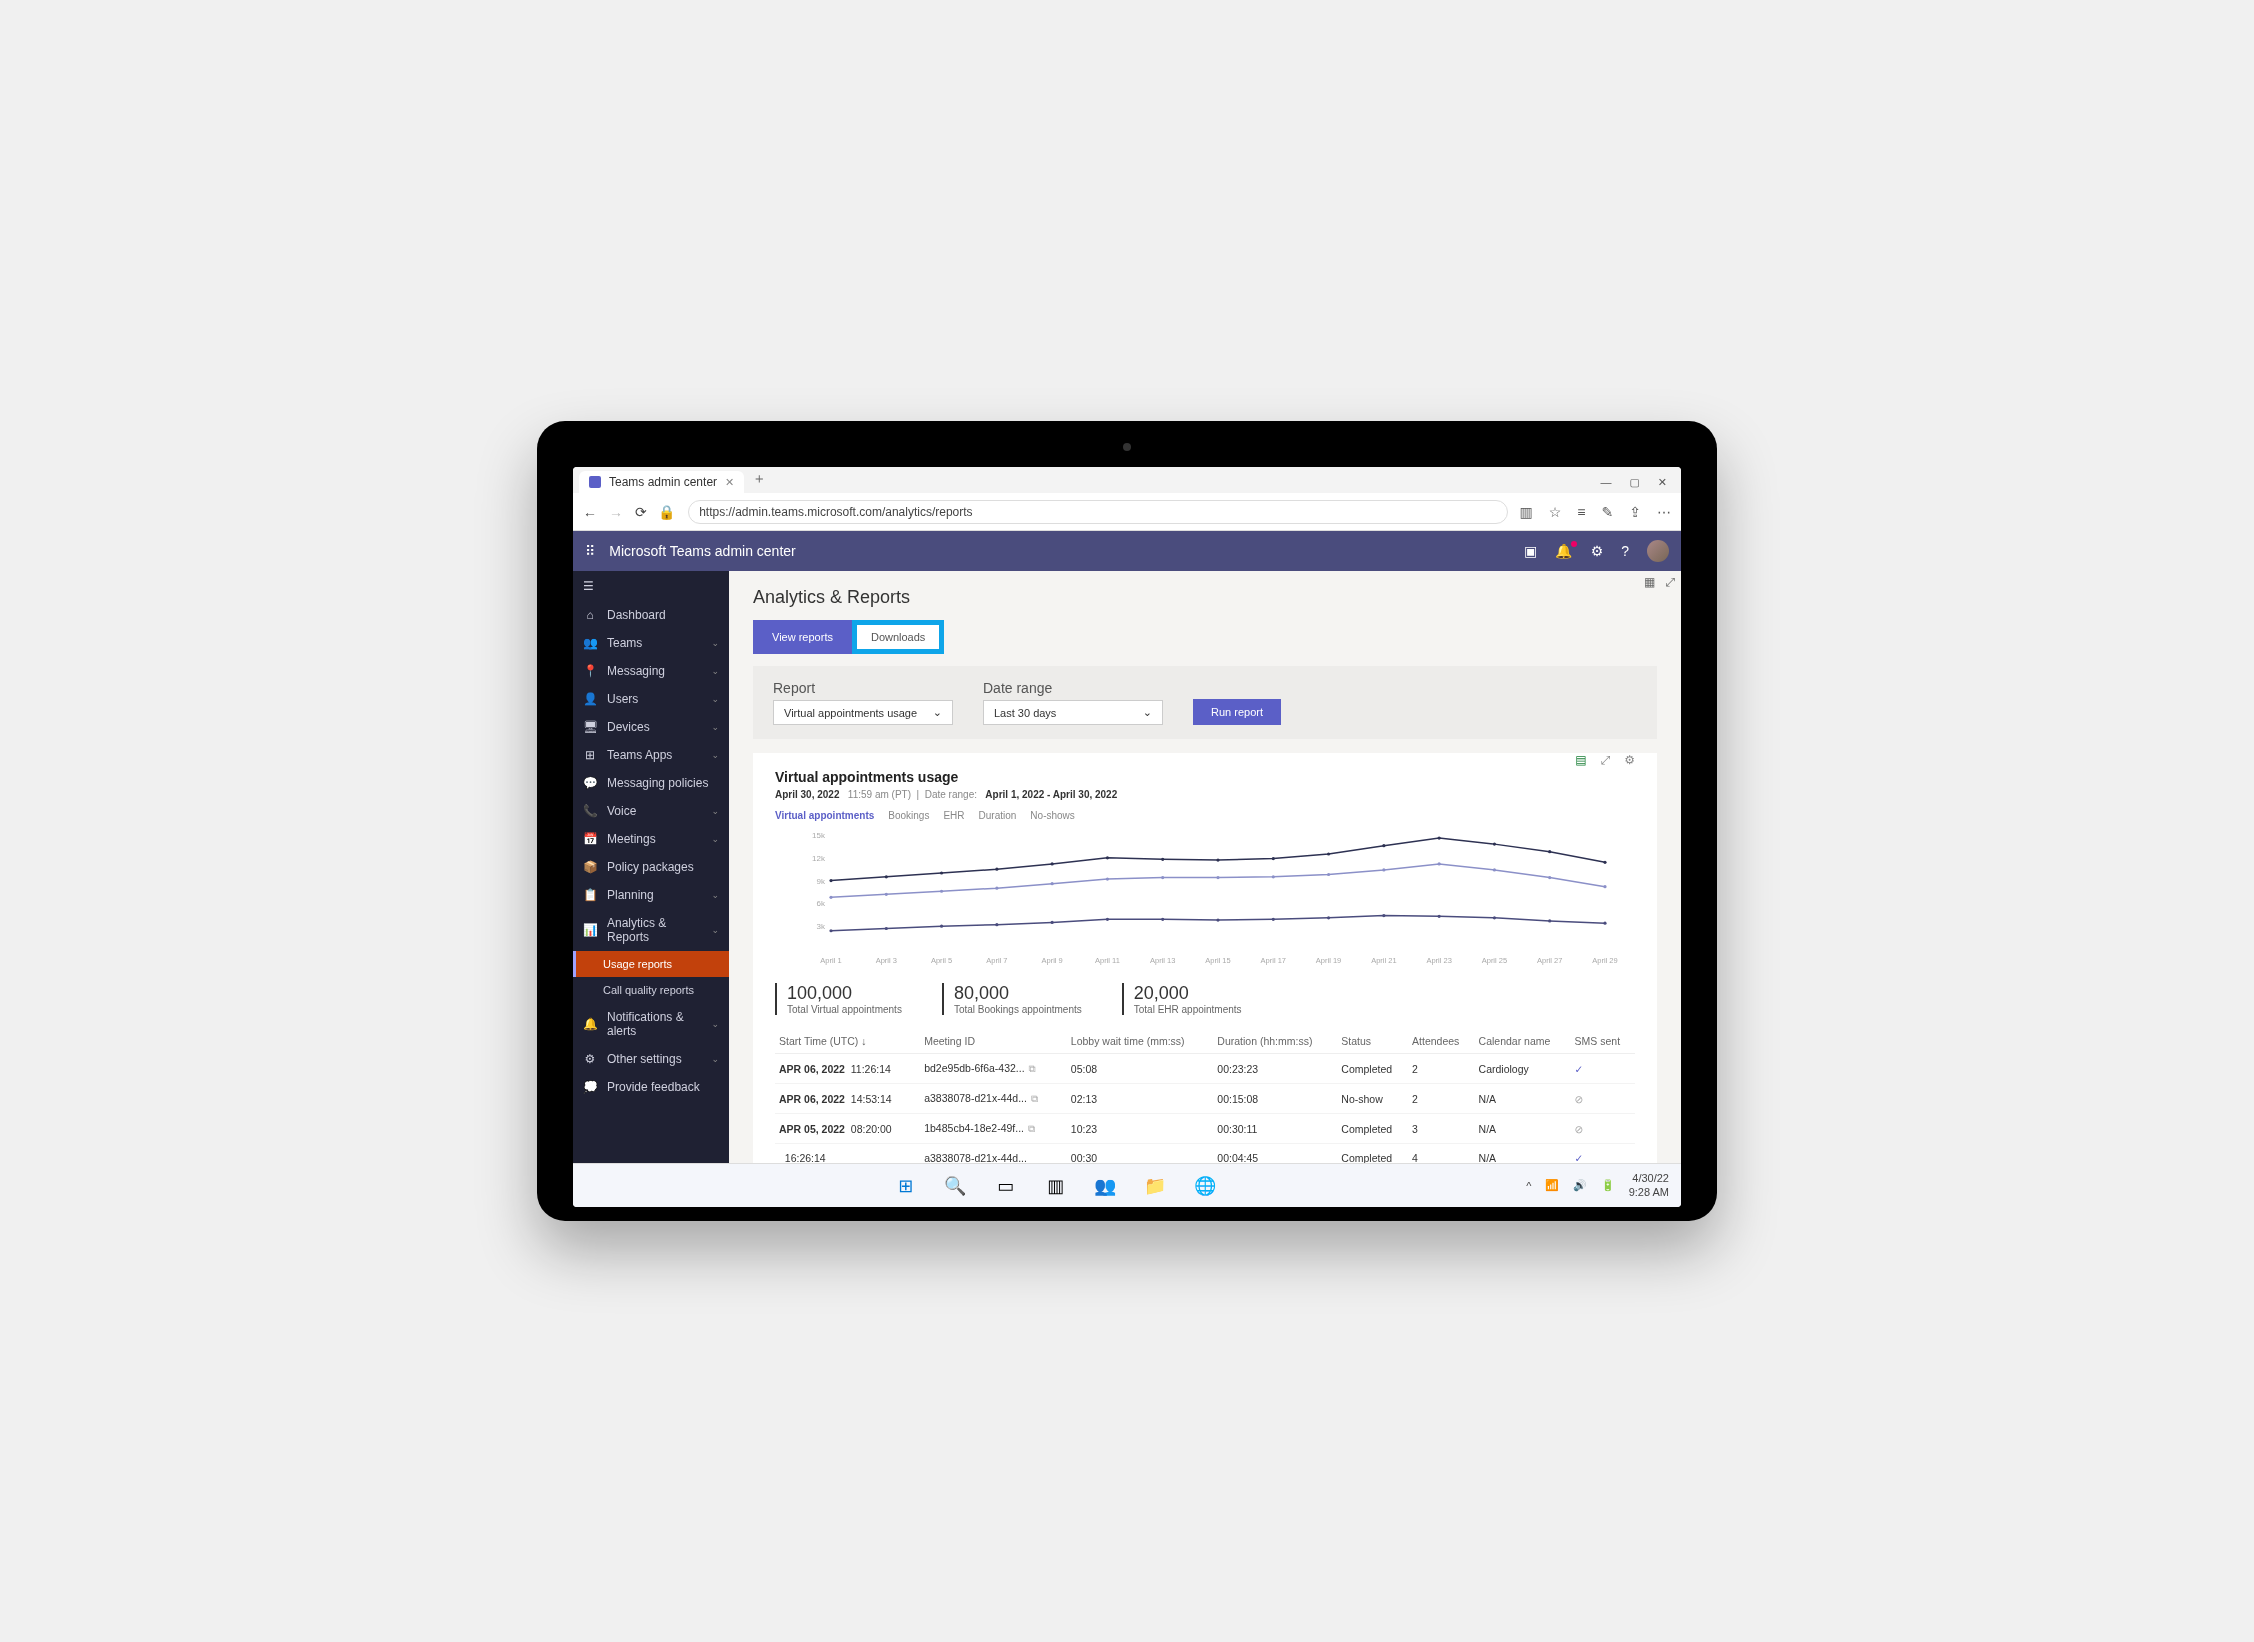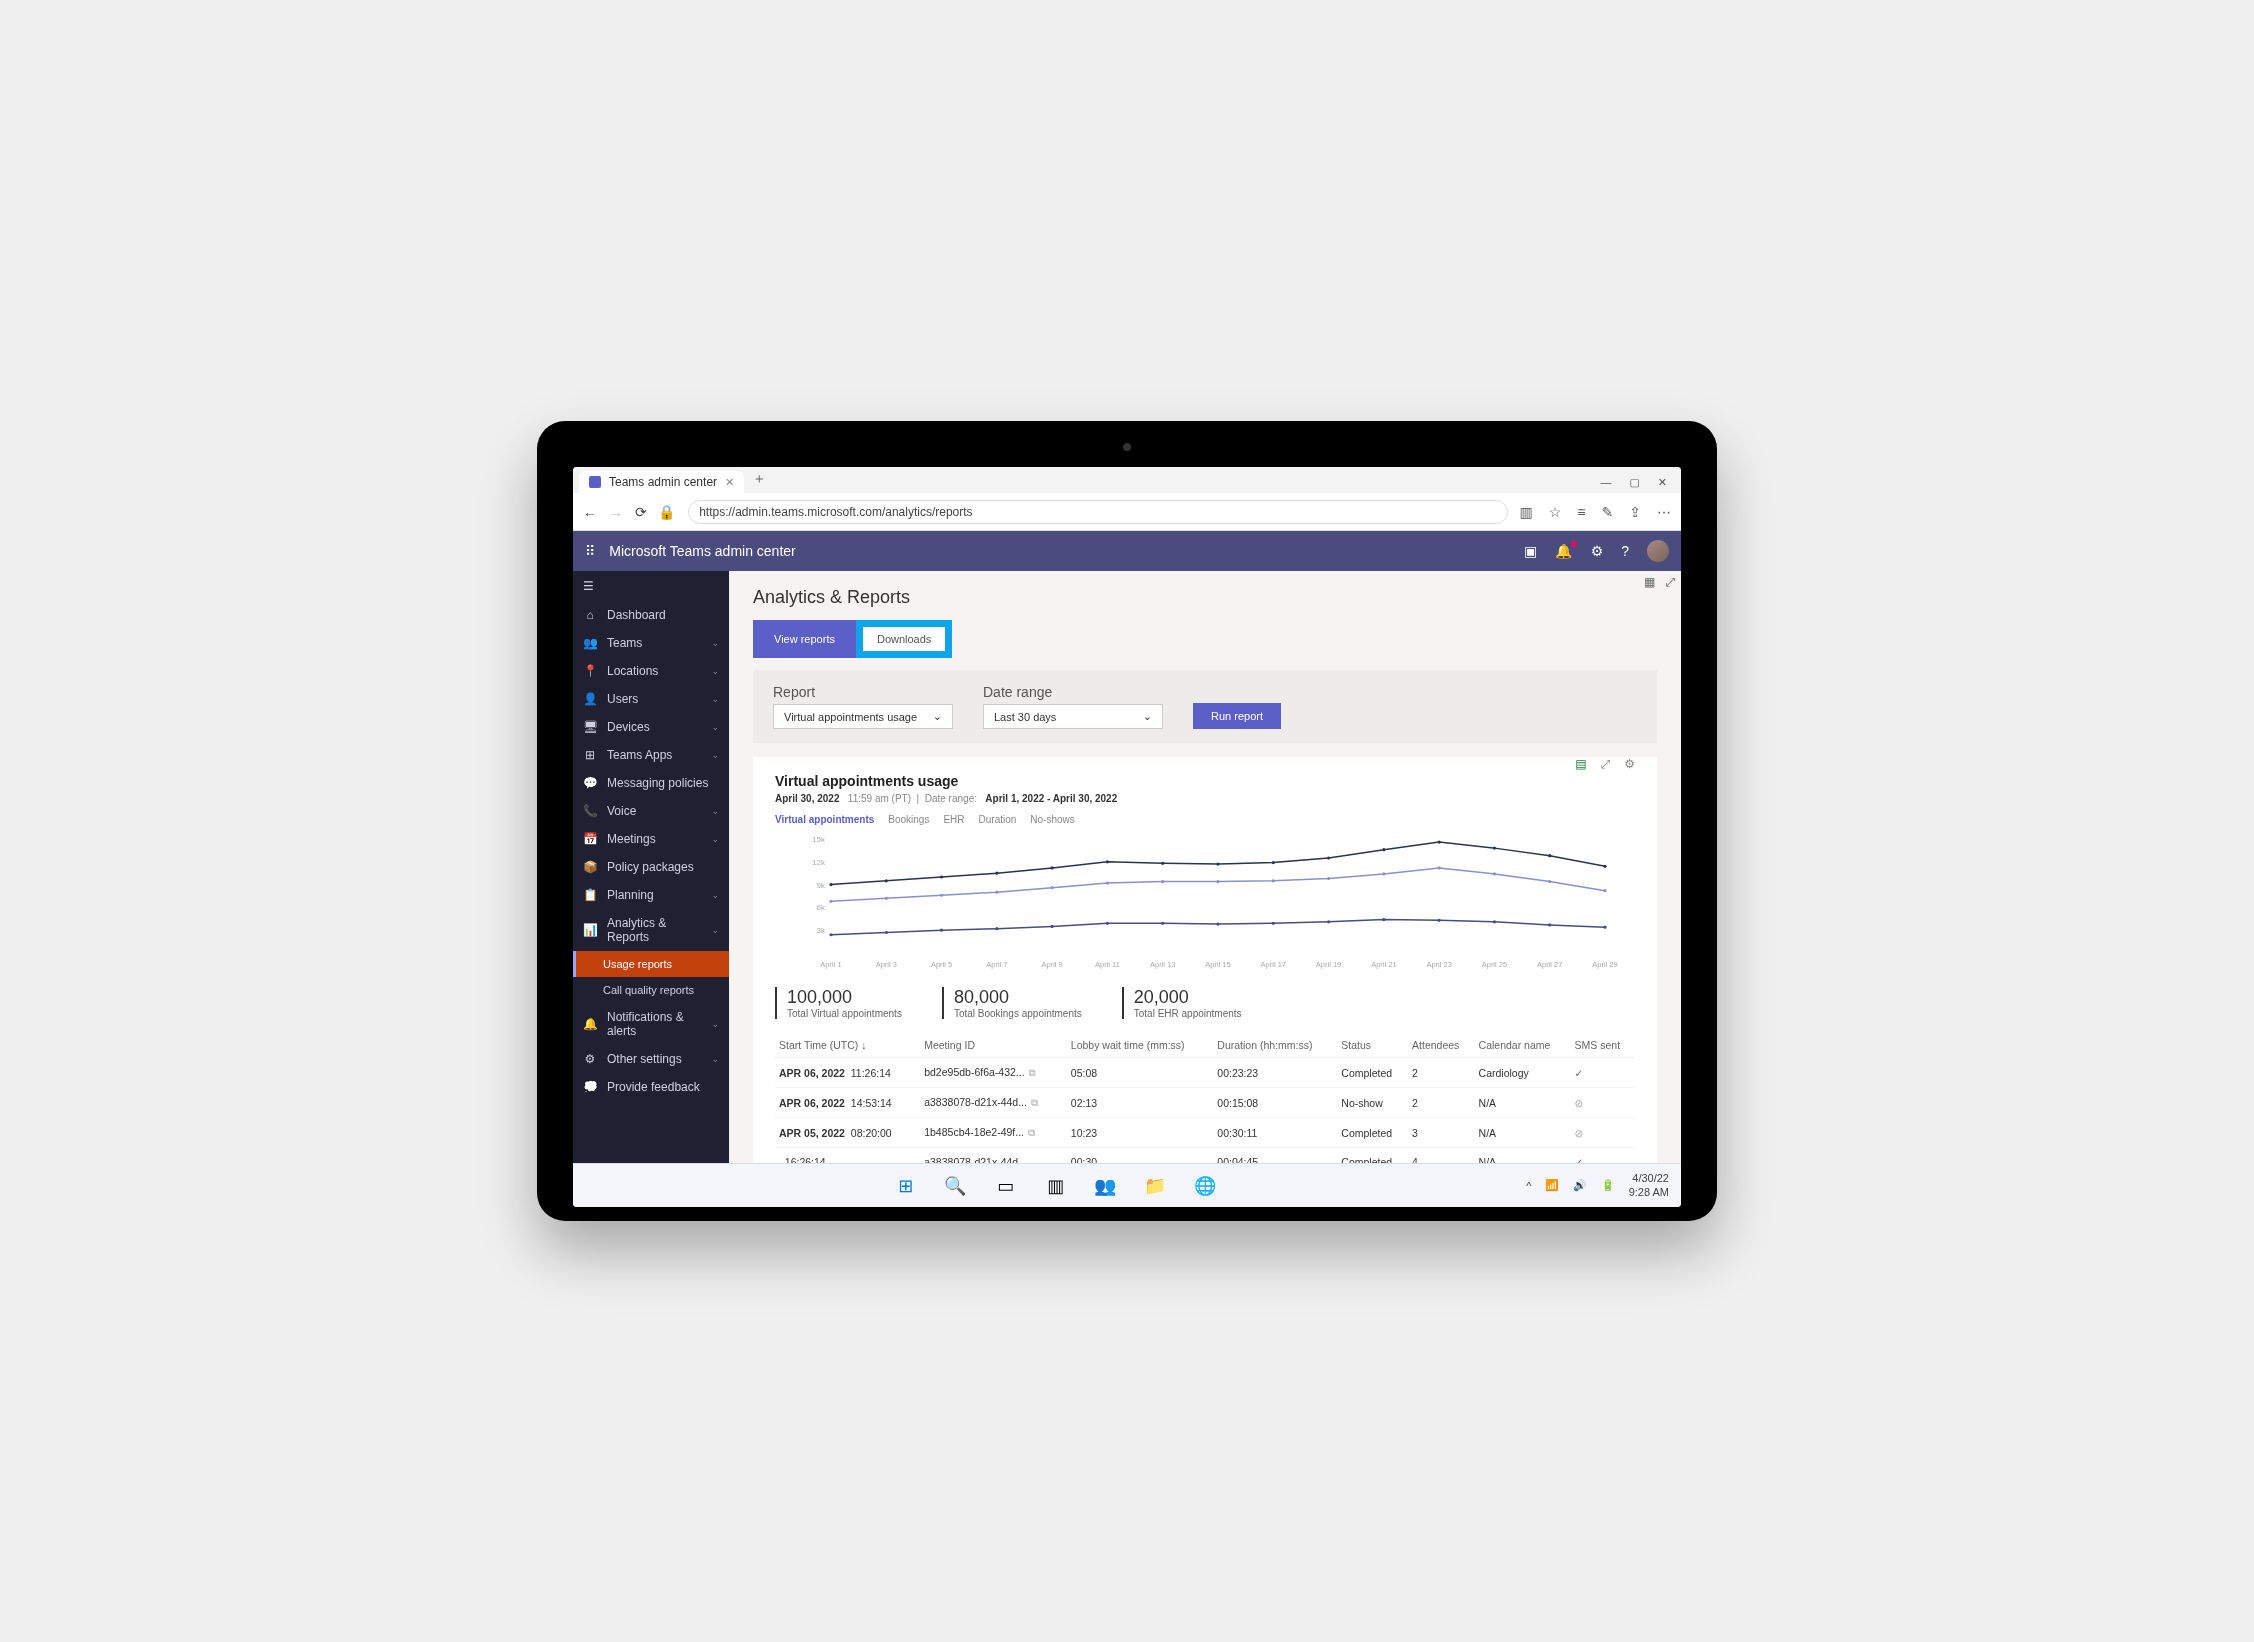--- a/index.html
+++ b/index.html
@@ -48,7 +48,7 @@
 .page-pad { padding:16px 24px 0 24px; }
 .page-title { font-size:18px; font-weight:400; color:#333; margin-bottom:12px; }
 .tabs { display:flex; gap:0; }
-.tabbtn { background:#fff; border:7px solid #0ea5e9; padding:6px 14px; font-size:11px; color:#555; cursor:pointer; }
+.tabbtn { background:#fff; border:5px solid #0ea5e9; padding:6px 14px; font-size:11px; color:#555; cursor:pointer; }
 .tabbtn.active { background:#5b5fc7; color:#fff; border-color:#5b5fc7; }
 
 .filter-card { background:#edecea; margin-top:12px; padding:14px 20px; display:flex; gap:30px; align-items:flex-end; }

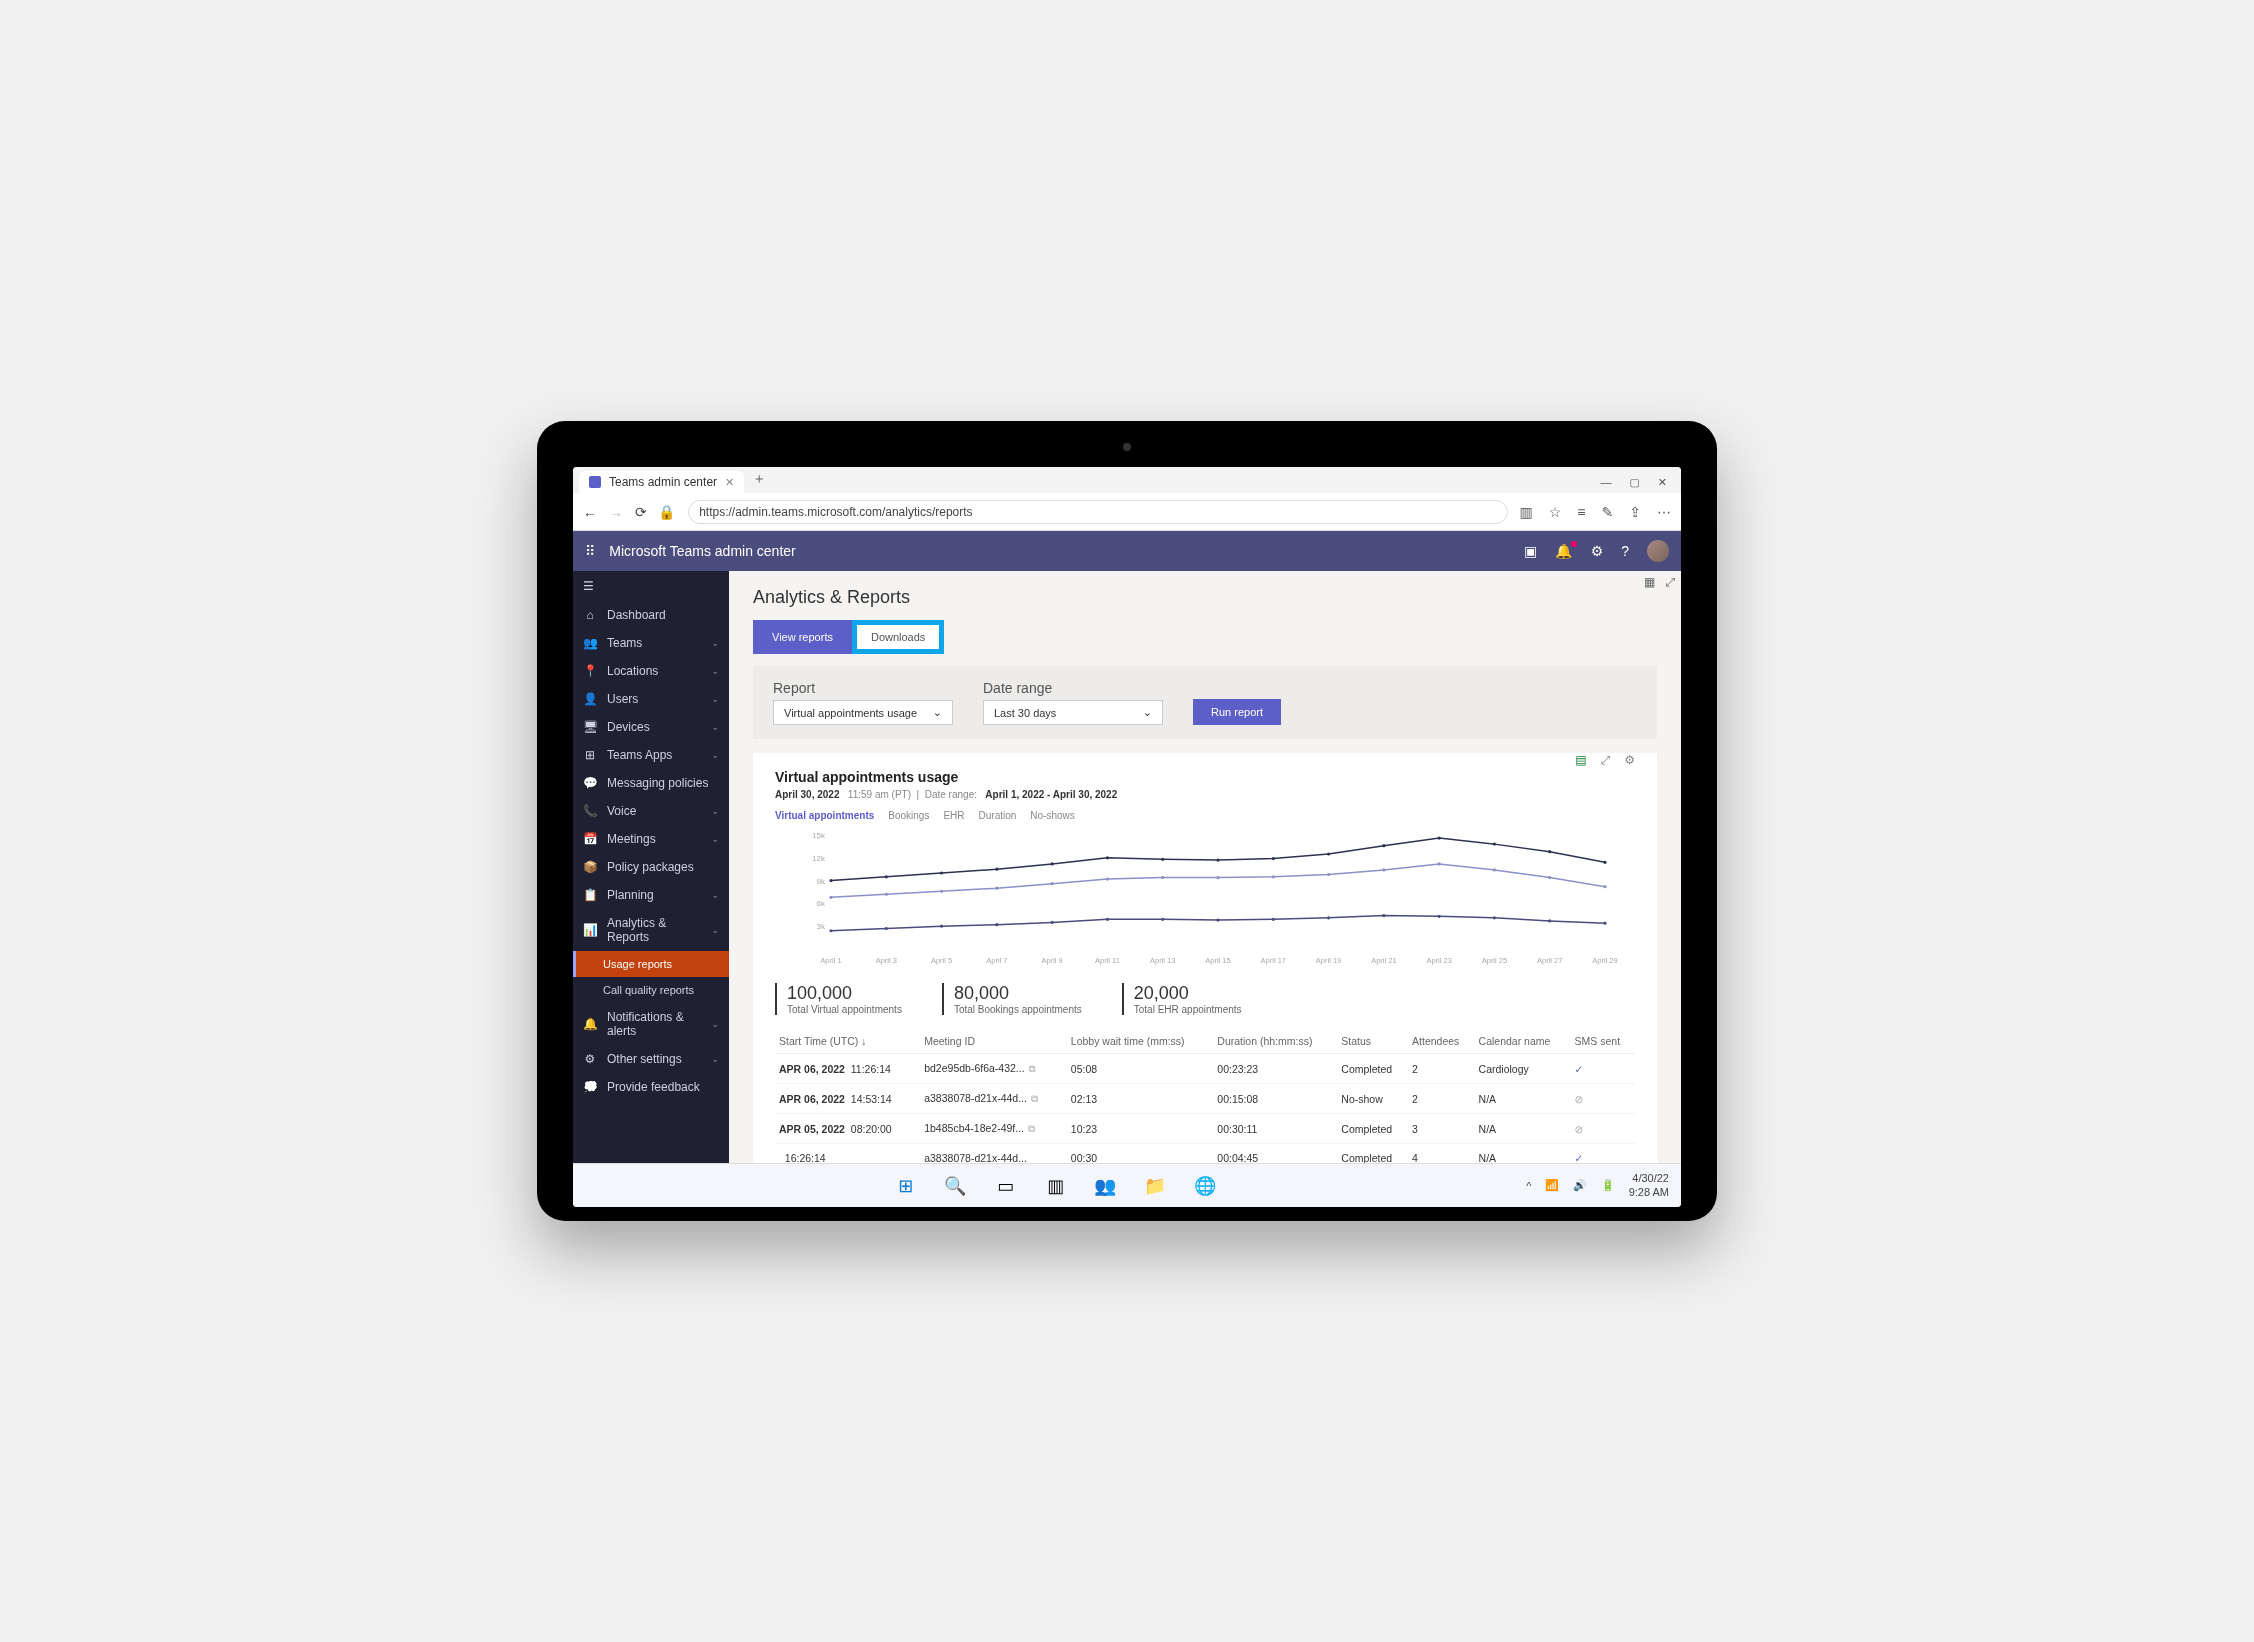--- a/index.html
+++ b/index.html
@@ -152,7 +152,7 @@
             </div>
             <div class="sb-item">
               <span class="sb-icon">📍</span>
-              <span>Locations</span>
+              <span>Messaging</span>
               <span class="chev">⌄</span>
             </div>
             <div class="sb-item">

